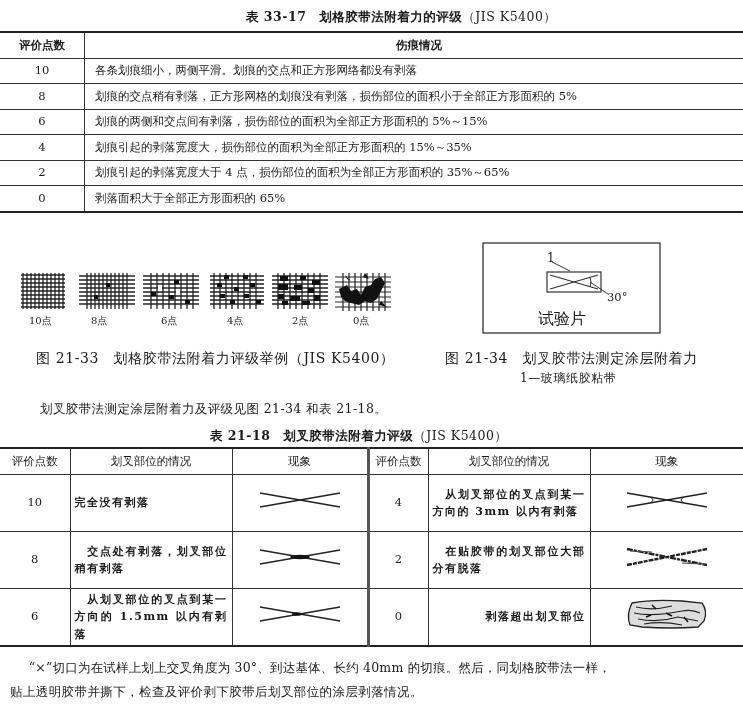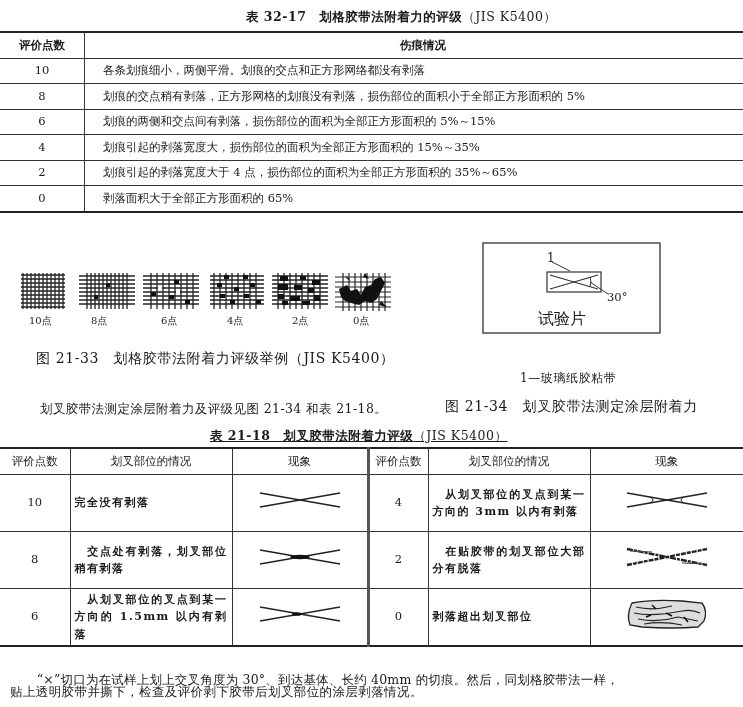--- a/index.html
+++ b/index.html
@@ -36,7 +36,7 @@
 <body>
 
 <div class="abs caption" style="left:246px;top:9px;">
-  <span>表 32-17　划格胶带法附着力的评级</span><span class="std">（JIS K5400）</span>
+  <span>表 33-17　划格胶带法附着力的评级</span><span class="std">（JIS K5400）</span>
 </div>
 
 <table class="t1">

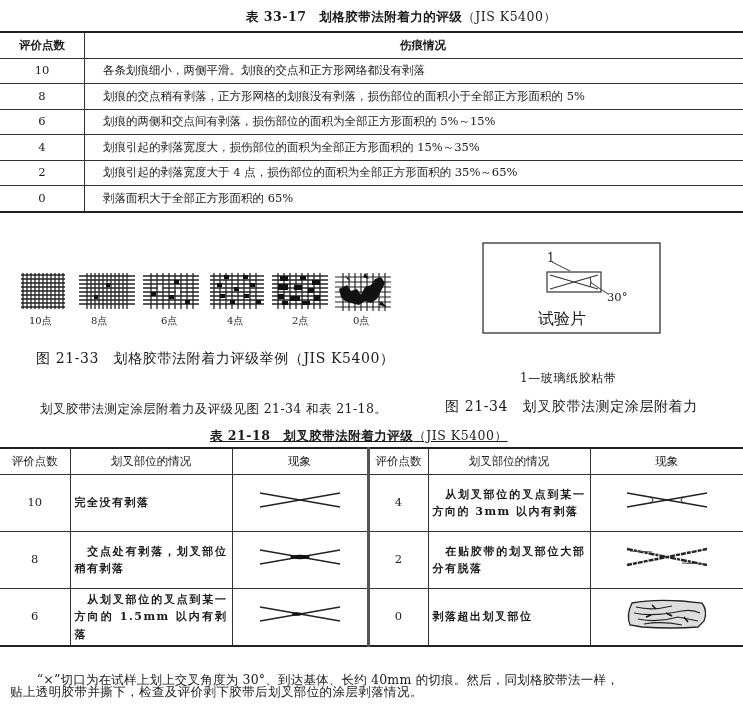--- a/index.html
+++ b/index.html
@@ -9,7 +9,7 @@
   .caption{font-size:12.5px;font-weight:bold;white-space:nowrap;letter-spacing:0.5px;}
   .caption .std{font-weight:normal;}
   .t1{position:absolute;left:0;top:31px;width:743px;border-collapse:collapse;font-size:11.5px;}
-  .t1 td,.t1 th{border-bottom:1px solid #333;height:24.5px;padding:0 0 0 18px;line-height:1;}
+  .t1 td,.t1 th{border-bottom:1px solid #333;height:24.5px;padding:0 0 0 10px;line-height:1;}
   .t1 tr:first-child th{border-top:2px solid #222;}
   .t1 tr:last-child td{border-bottom:2px solid #222;}
   .t1 .c0{width:84px;border-right:1px solid #333;text-align:center;padding:0;}

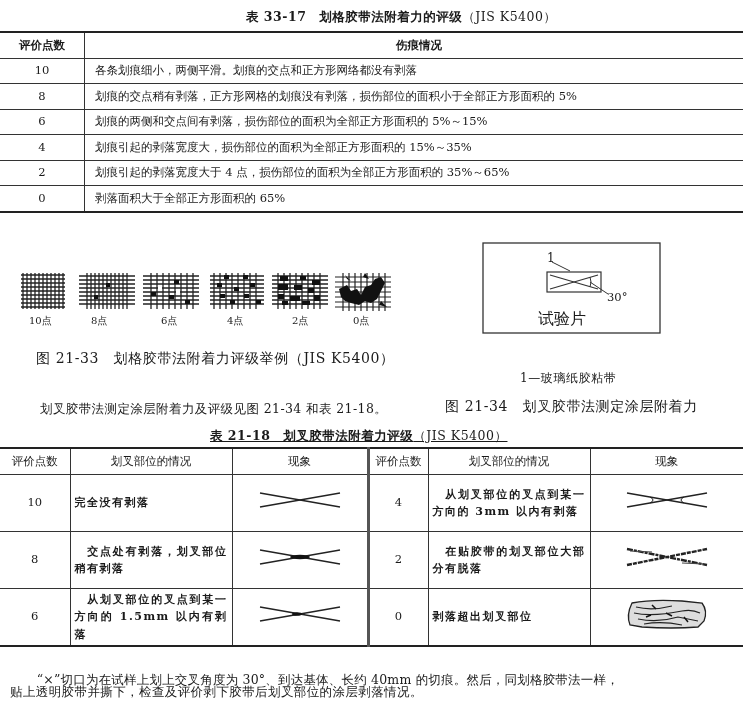--- a/index.html
+++ b/index.html
@@ -253,7 +253,7 @@
 <div class="abs" style="left:607px;top:290px;font-size:11.5px;">30°</div>
 <div class="abs" style="left:538px;top:309px;font-size:16px;font-family:'DejaVu Sans','Liberation Sans',sans-serif;">试验片</div>
 
-<div class="figcap" style="left:445px;top:350px;margin-top:48px;">图 21-34　划叉胶带法测定涂层附着力</div>
+<div class="figcap" style="left:445px;top:350px;">图 21-34　划叉胶带法测定涂层附着力</div>
 <div class="figcap" style="left:520px;top:370px;font-size:12px;">1—玻璃纸胶粘带</div>
 
 <div class="para" style="left:40px;top:401px;">划叉胶带法测定涂层附着力及评级见图 21-34 和表 21-18。</div>

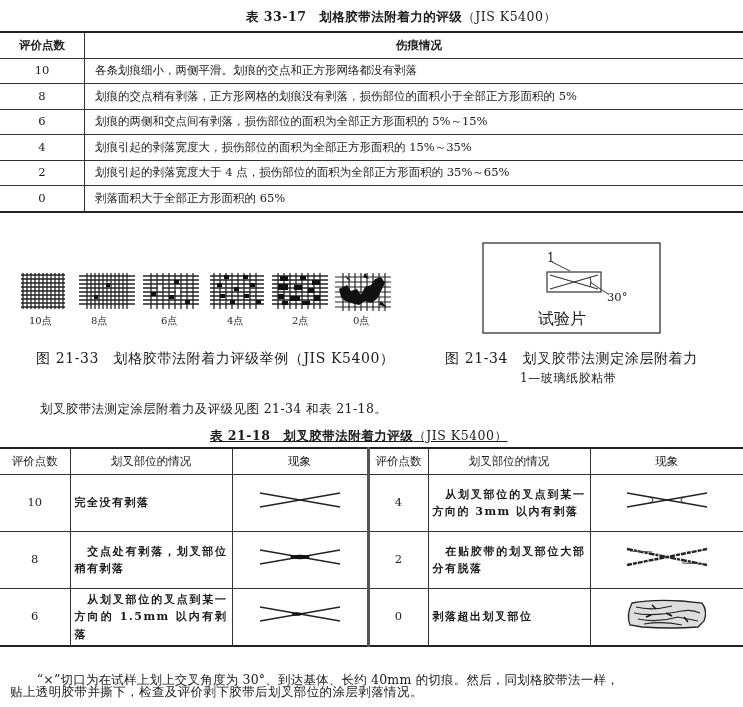--- a/index.html
+++ b/index.html
@@ -258,7 +258,7 @@
 
 <div class="para" style="left:40px;top:401px;">划叉胶带法测定涂层附着力及评级见图 21-34 和表 21-18。</div>
 
-<div class="abs caption" style="left:210px;top:428px;text-decoration:underline;">
+<div class="abs caption" style="left:210px;top:428px;">
   <span>表 21-18　划叉胶带法附着力评级</span><span class="std">（JIS K5400）</span>
 </div>
 

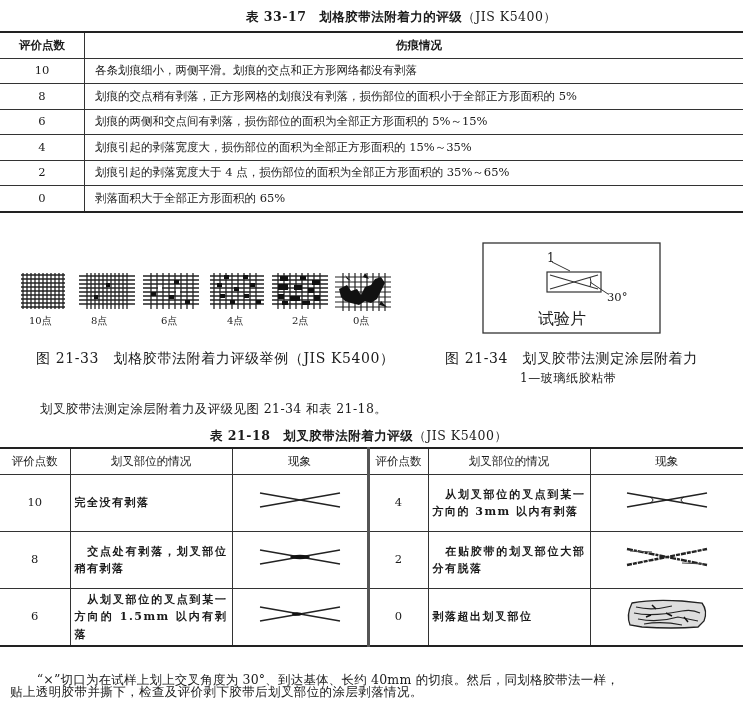--- a/index.html
+++ b/index.html
@@ -29,7 +29,7 @@
   .t2 td{height:56px;}
   .t2 .pts{text-align:center;}
   .t2 .desc{text-align:justify;letter-spacing:1.5px;font-weight:bold;font-size:11px;}
-  .t2 .ctr{text-align:left;}
+  .t2 .ctr{text-align:right;}
   .t2 .img{text-align:center;padding:0;}
 </style>
 </head>

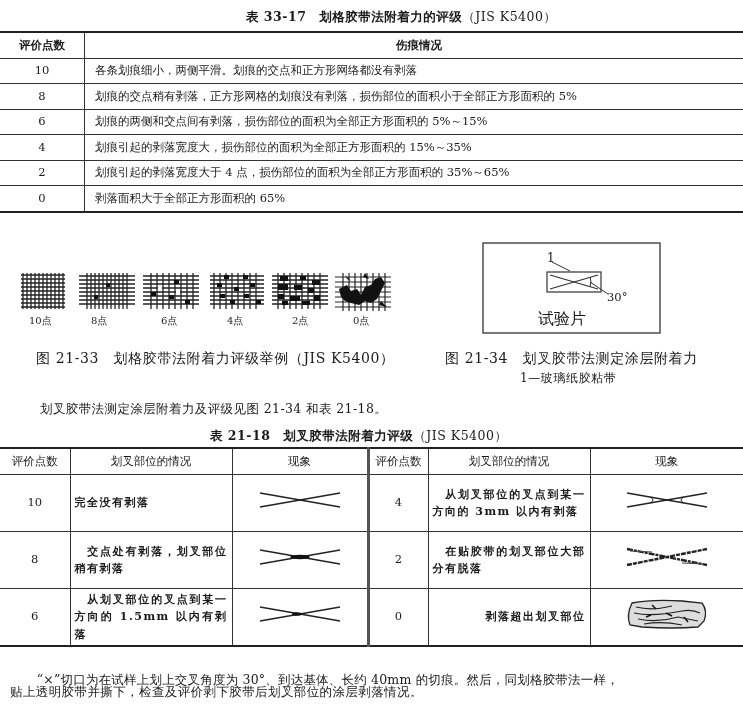--- a/index.html
+++ b/index.html
@@ -344,7 +344,7 @@
 </tbody>
   </table>
 
-<div class="para" style="left:24px;top:660px;letter-spacing:0.2px;margin-top:12px;">　“×”切口为在试样上划上交叉角度为 30°、到达基体、长约 40mm 的切痕。然后，同划格胶带法一样，</div>
+<div class="para" style="left:16px;top:660px;letter-spacing:0.2px;">　“×”切口为在试样上划上交叉角度为 30°、到达基体、长约 40mm 的切痕。然后，同划格胶带法一样，</div>
 <div class="para" style="left:10px;top:684px;">贴上透明胶带并撕下，检查及评价剥下胶带后划叉部位的涂层剥落情况。</div>
 
 </body></html>

